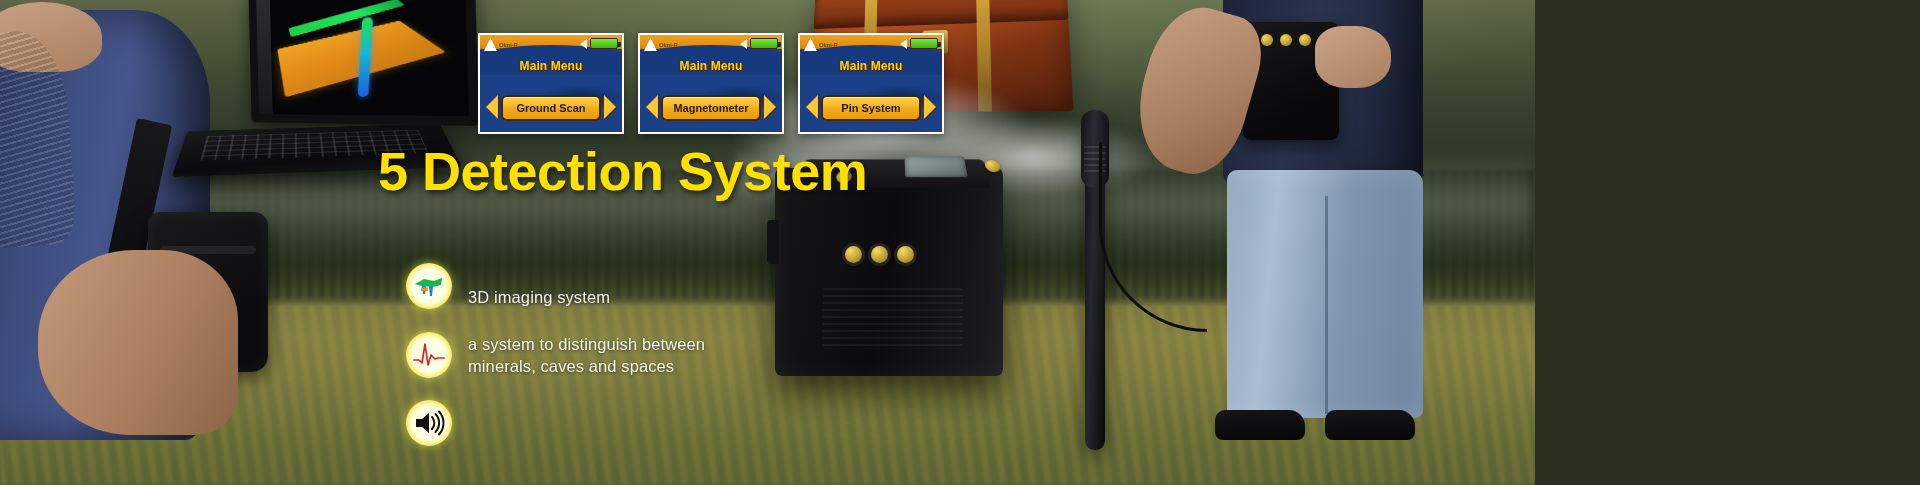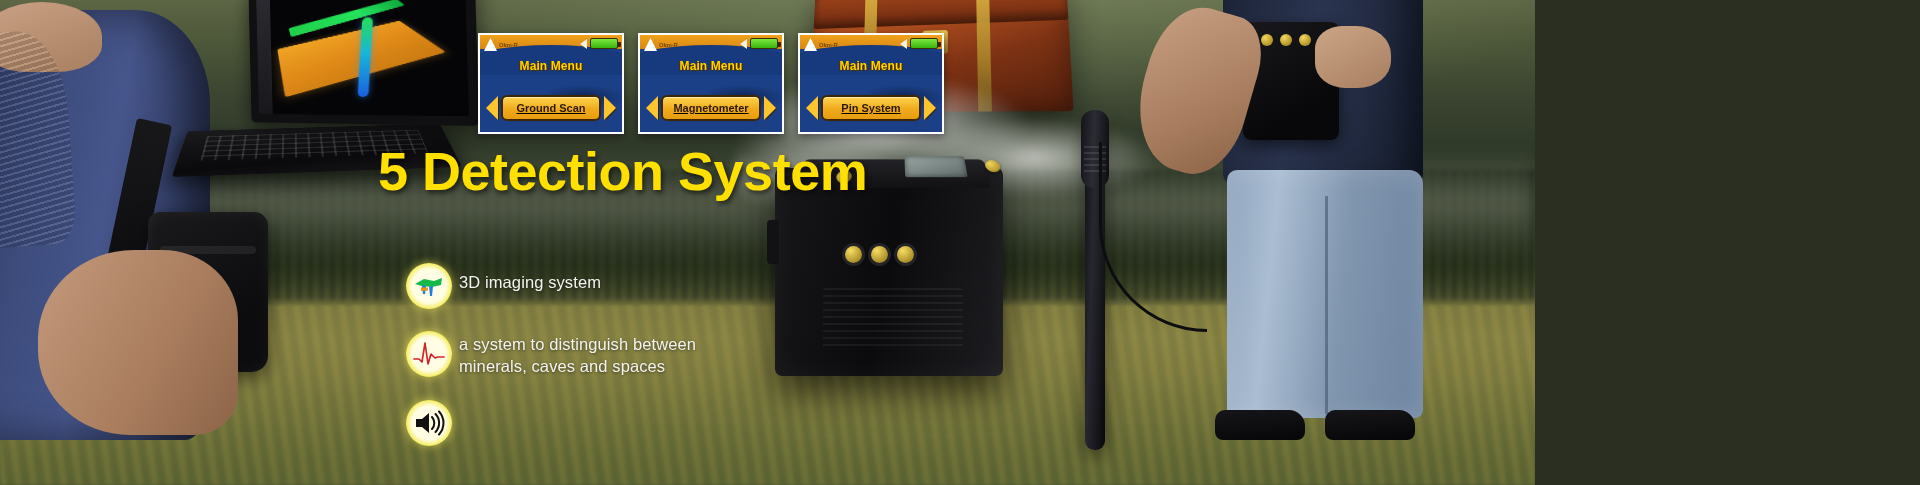--- a/index.html
+++ b/index.html
@@ -366,7 +366,7 @@
   }
   .panel-row{
     position:absolute; left:6px; right:6px; bottom:11px;
-    display:flex; align-items:center; justify-content:space-between; z-index:3;text-decoration:underline;
+    display:flex; align-items:flex-start; justify-content:space-between; z-index:3;
   }
   .arrow-l, .arrow-r{
     width:0; height:0;

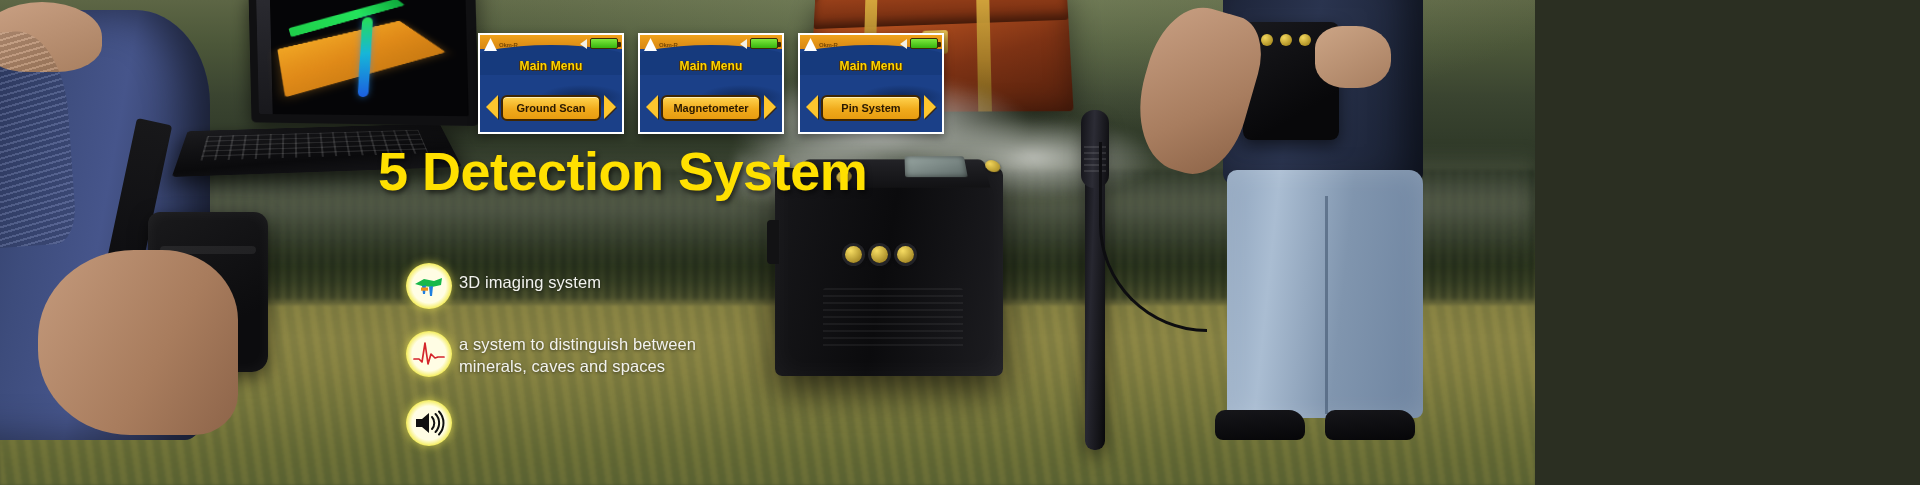--- a/index.html
+++ b/index.html
@@ -400,7 +400,7 @@
   .features-right{ position:absolute; left:830px; top:263px; z-index:6; width:420px; }
 
   .feature{
-    display:flex; align-items:flex-start; gap:7px;
+    display:flex; align-items:flex-end; gap:16px;
     margin-bottom:22px;
   }
   .feature-icon{

